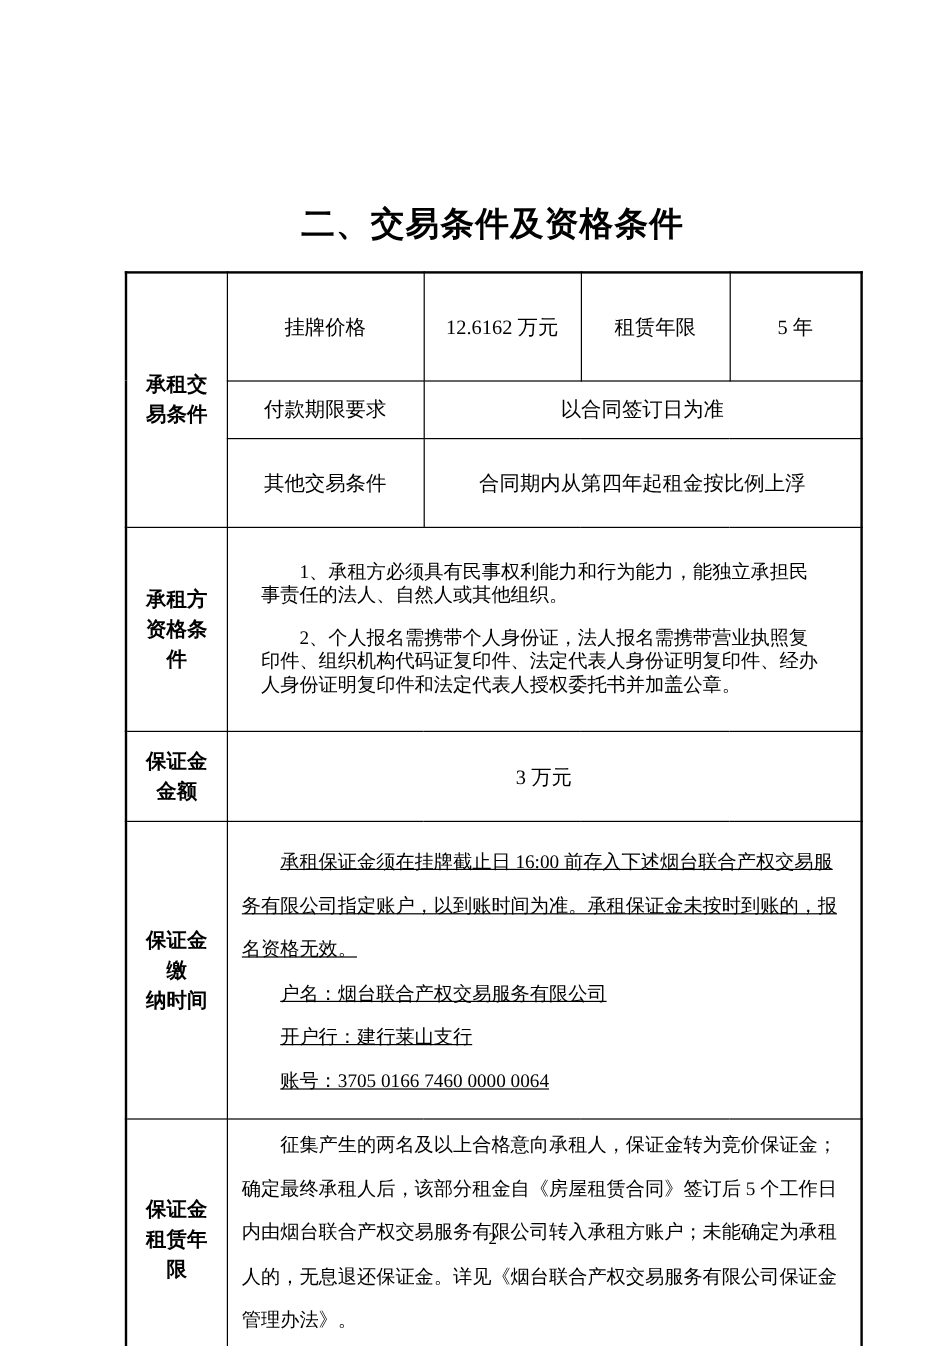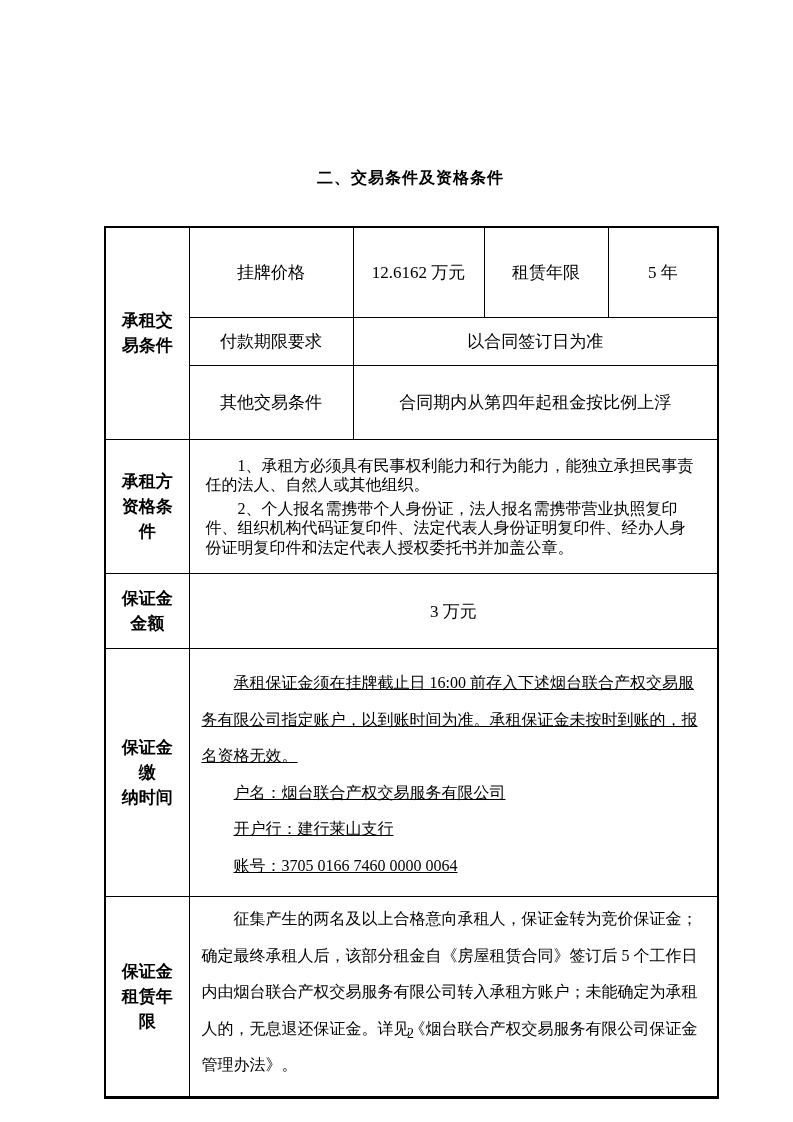--- a/index.html
+++ b/index.html
@@ -21,7 +21,7 @@
     left: 104px;
     width: 613px;
     text-align: center;
-    font-size: 16px;
+    font-size: 28px;
     font-weight: bold;
     letter-spacing: 1px;
   }

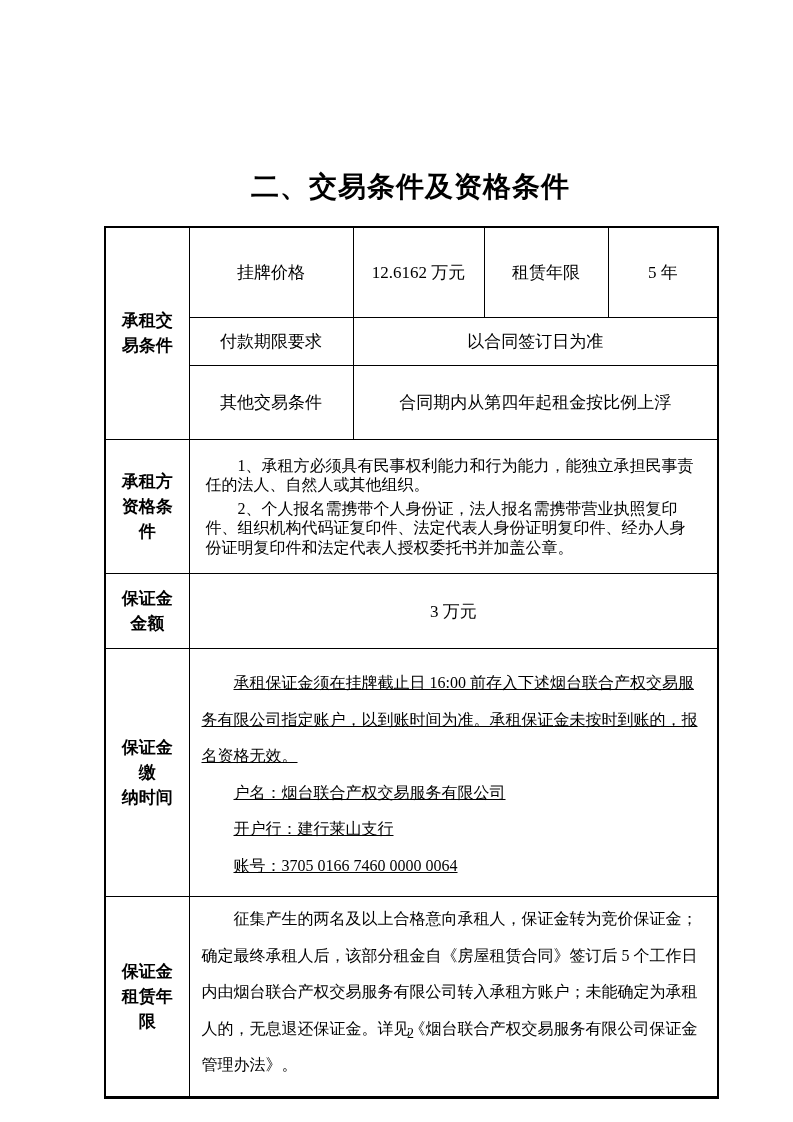--- a/index.html
+++ b/index.html
@@ -61,7 +61,7 @@
     text-align: left;
   }
   .text-cell.tight p {
-    margin: 4px;
+    margin: 16px;
     text-indent: 2em;
     line-height: 19.5px;
   }

